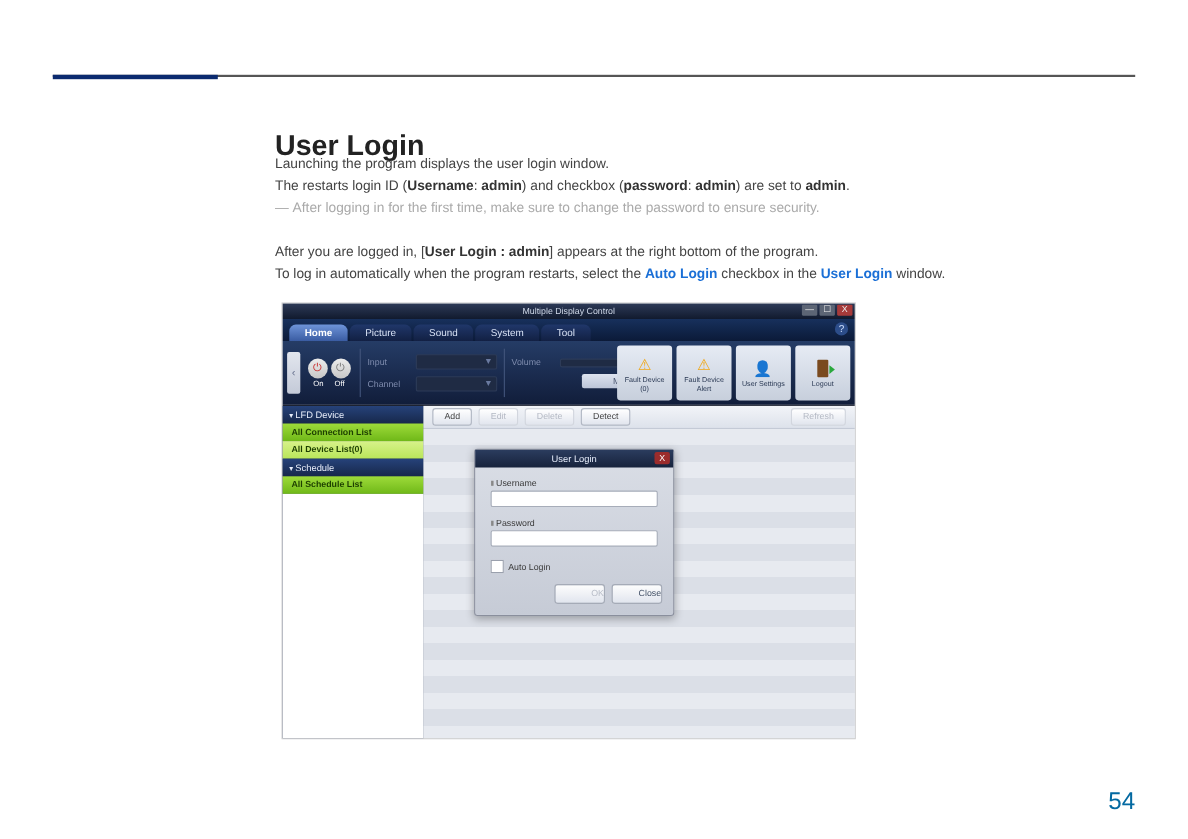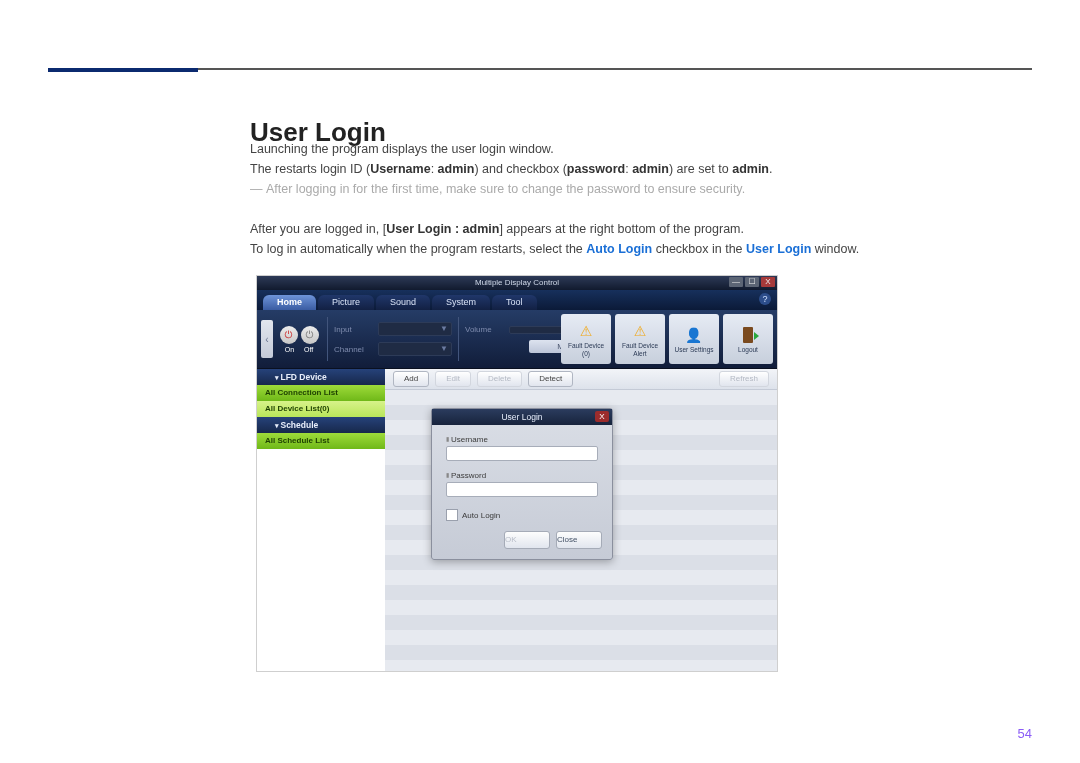--- a/index.html
+++ b/index.html
@@ -60,7 +60,7 @@
 
   .body{display:flex;height:302px}
   .side{width:128px;background:#122244;display:flex;flex-direction:column}
-  .sideh{height:16px;background:linear-gradient(#26427a,#17284b);color:#e8eefb;font-size:8.5px;line-height:16px;padding-left:18px;font-weight:700}
+  .sideh{height:16px;background:linear-gradient(#26427a,#17284b);color:#e8eefb;font-size:8.5px;line-height:16px;padding-left:6px;font-weight:400}
   .sideh::before{content:"▾ ";font-size:7px}
   .greenrow{height:16px;background:linear-gradient(#9edb3a,#6fb818);color:#1d3f00;font-size:8px;line-height:16px;padding-left:8px;font-weight:700}
   .sidewhite{flex:1;background:#fff;font-size:8px;color:#555;padding:4px 6px;display:flex;justify-content:space-between;align-items:flex-start}

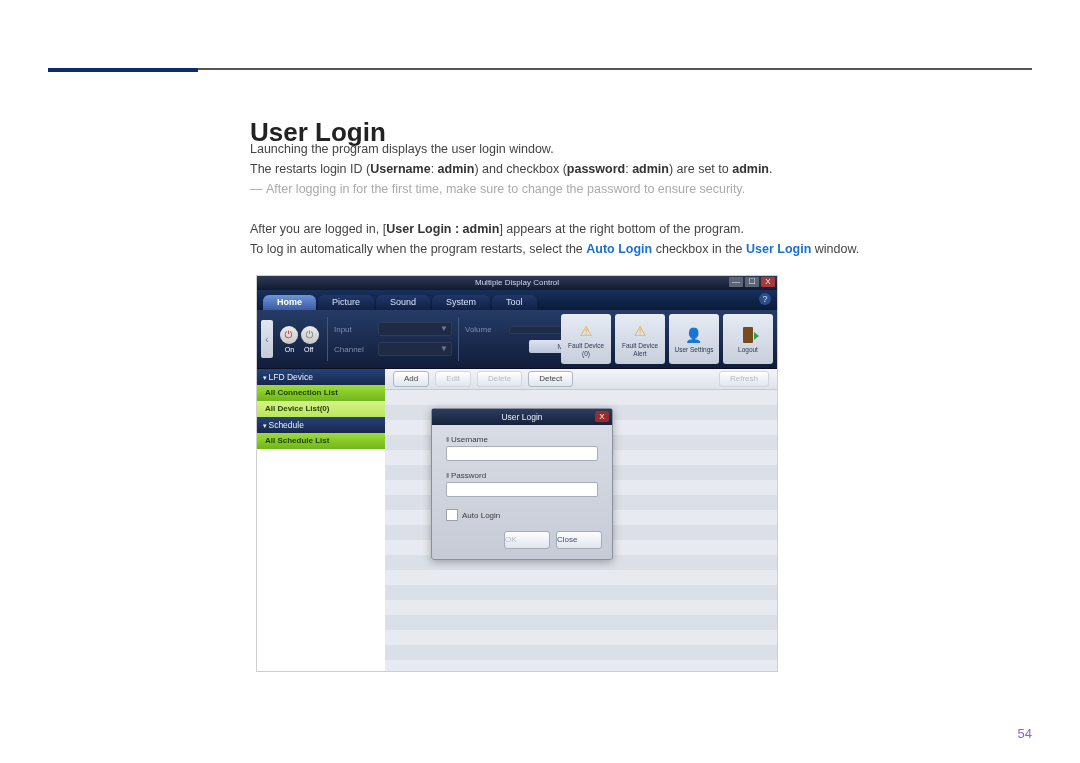--- a/index.html
+++ b/index.html
@@ -89,7 +89,7 @@
   .chkrow{display:flex;align-items:center;gap:4px;font-size:8px;color:#3a3a3a;margin-top:2px}
   .chk{width:10px;height:10px;background:#fff;border:1px solid #9aa0ad}
   .dlgbtns{display:flex;justify-content:flex-end;gap:6px;padding:0 10px 10px}
-  .dbtn{width:44px;height:16px;font-size:8px;line-height:16px;text-align:left;border-radius:3px;border:1px solid #a5abb7;background:linear-gradient(#fdfdfd,#e1e5ee);color:#425066}
+  .dbtn{width:44px;height:16px;font-size:8px;line-height:16px;text-align:right;border-radius:3px;border:1px solid #a5abb7;background:linear-gradient(#fdfdfd,#e1e5ee);color:#425066}
   .dbtn.dis{color:#b8bdc8}
 </style>
 </head>

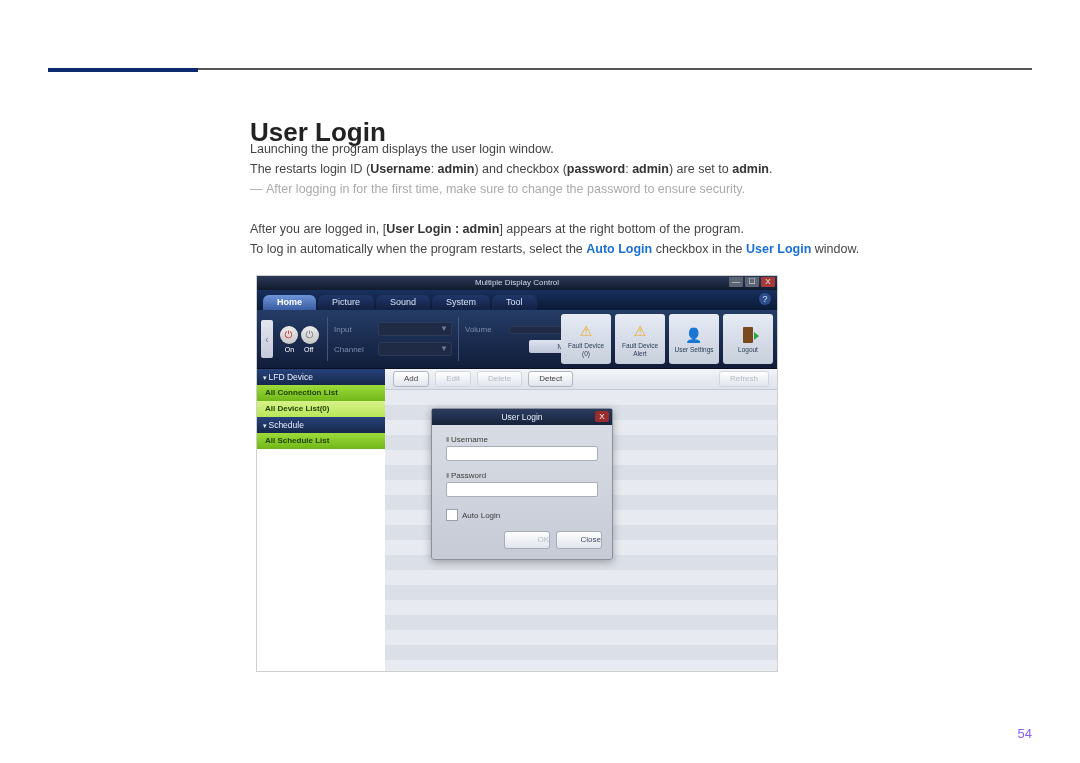--- a/index.html
+++ b/index.html
@@ -18,7 +18,7 @@
   .p6{top:240px}
   .bold{font-weight:700;color:#333}
   .linkblue{color:#1a6fd6;font-weight:700}
-  .pagenum{position:absolute;bottom:22px;right:48px;font-size:13px;color:#8b5cf6;}
+  .pagenum{position:absolute;bottom:22px;right:48px;font-size:22px;color:#0369a1;}
 
   
   .shot{position:absolute;top:275px;left:256px;width:520px;height:395px;background:#e9ecef;border:1px solid #cfcfcf;font-size:9px;color:#ddd;}

